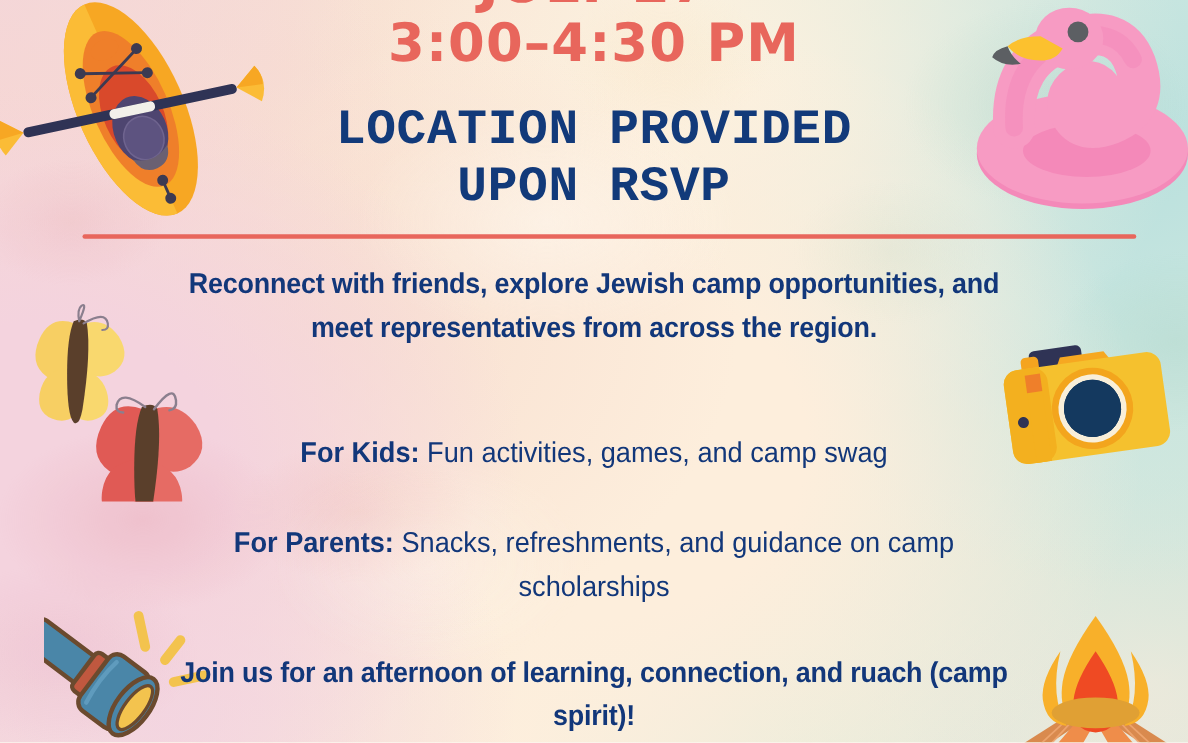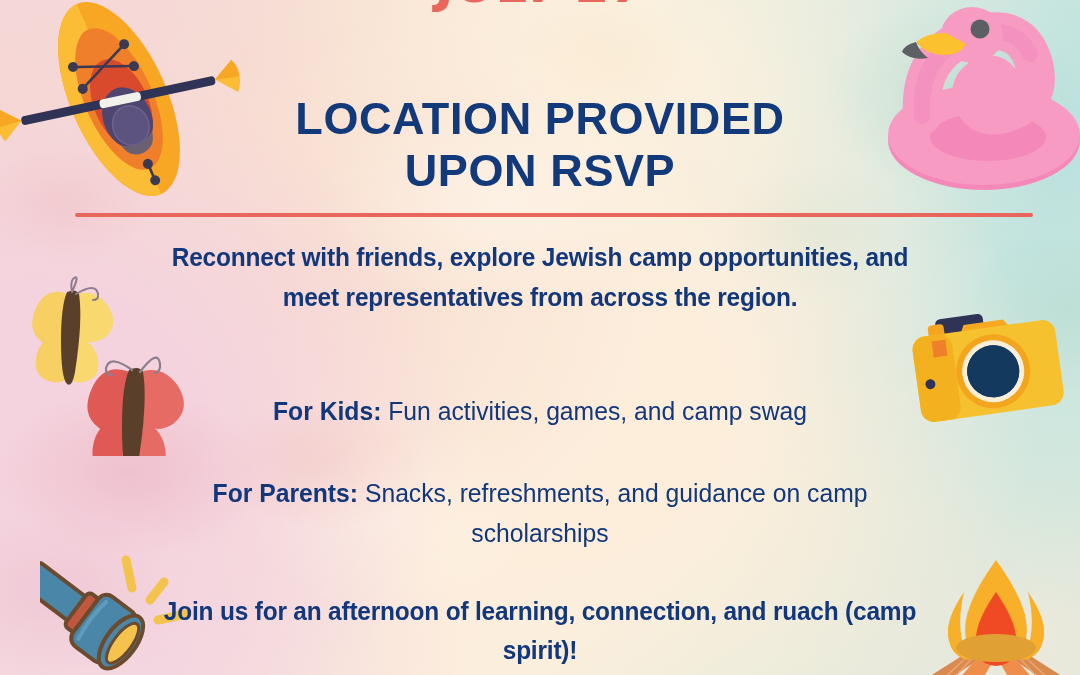--- a/index.html
+++ b/index.html
@@ -255,6 +255,7 @@
 
     <div class="clipped-line">JULY 27</div>
 
+    <div class="time-line">3:00–4:30 PM</div>
 
     <div class="loc-line loc-1">LOCATION PROVIDED</div>
     <div class="loc-line loc-2">UPON RSVP</div>

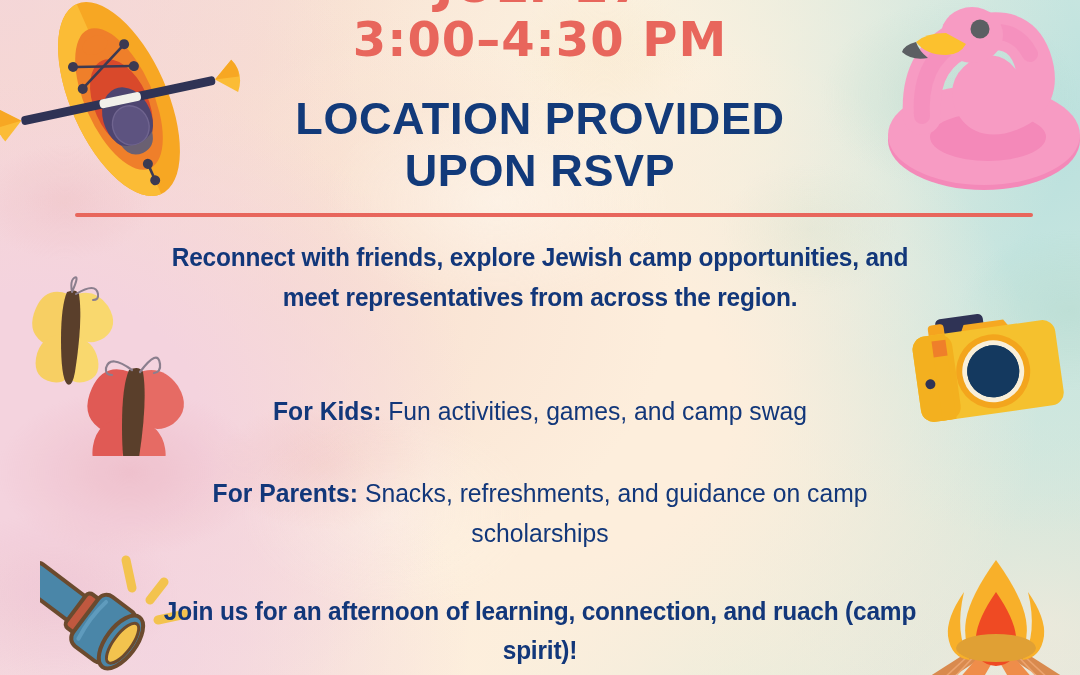--- a/index.html
+++ b/index.html
@@ -69,7 +69,7 @@
   .loc-line {
     position:absolute; left:0; right:0;
     text-align:center; color:#123a7a;
-    font-family:Liberation Sans, sans-serif;
+    font-family:Liberation Mono, monospace;
     font-weight:700; font-size:45px; letter-spacing:.6px;
     line-height:1.02;
   }

